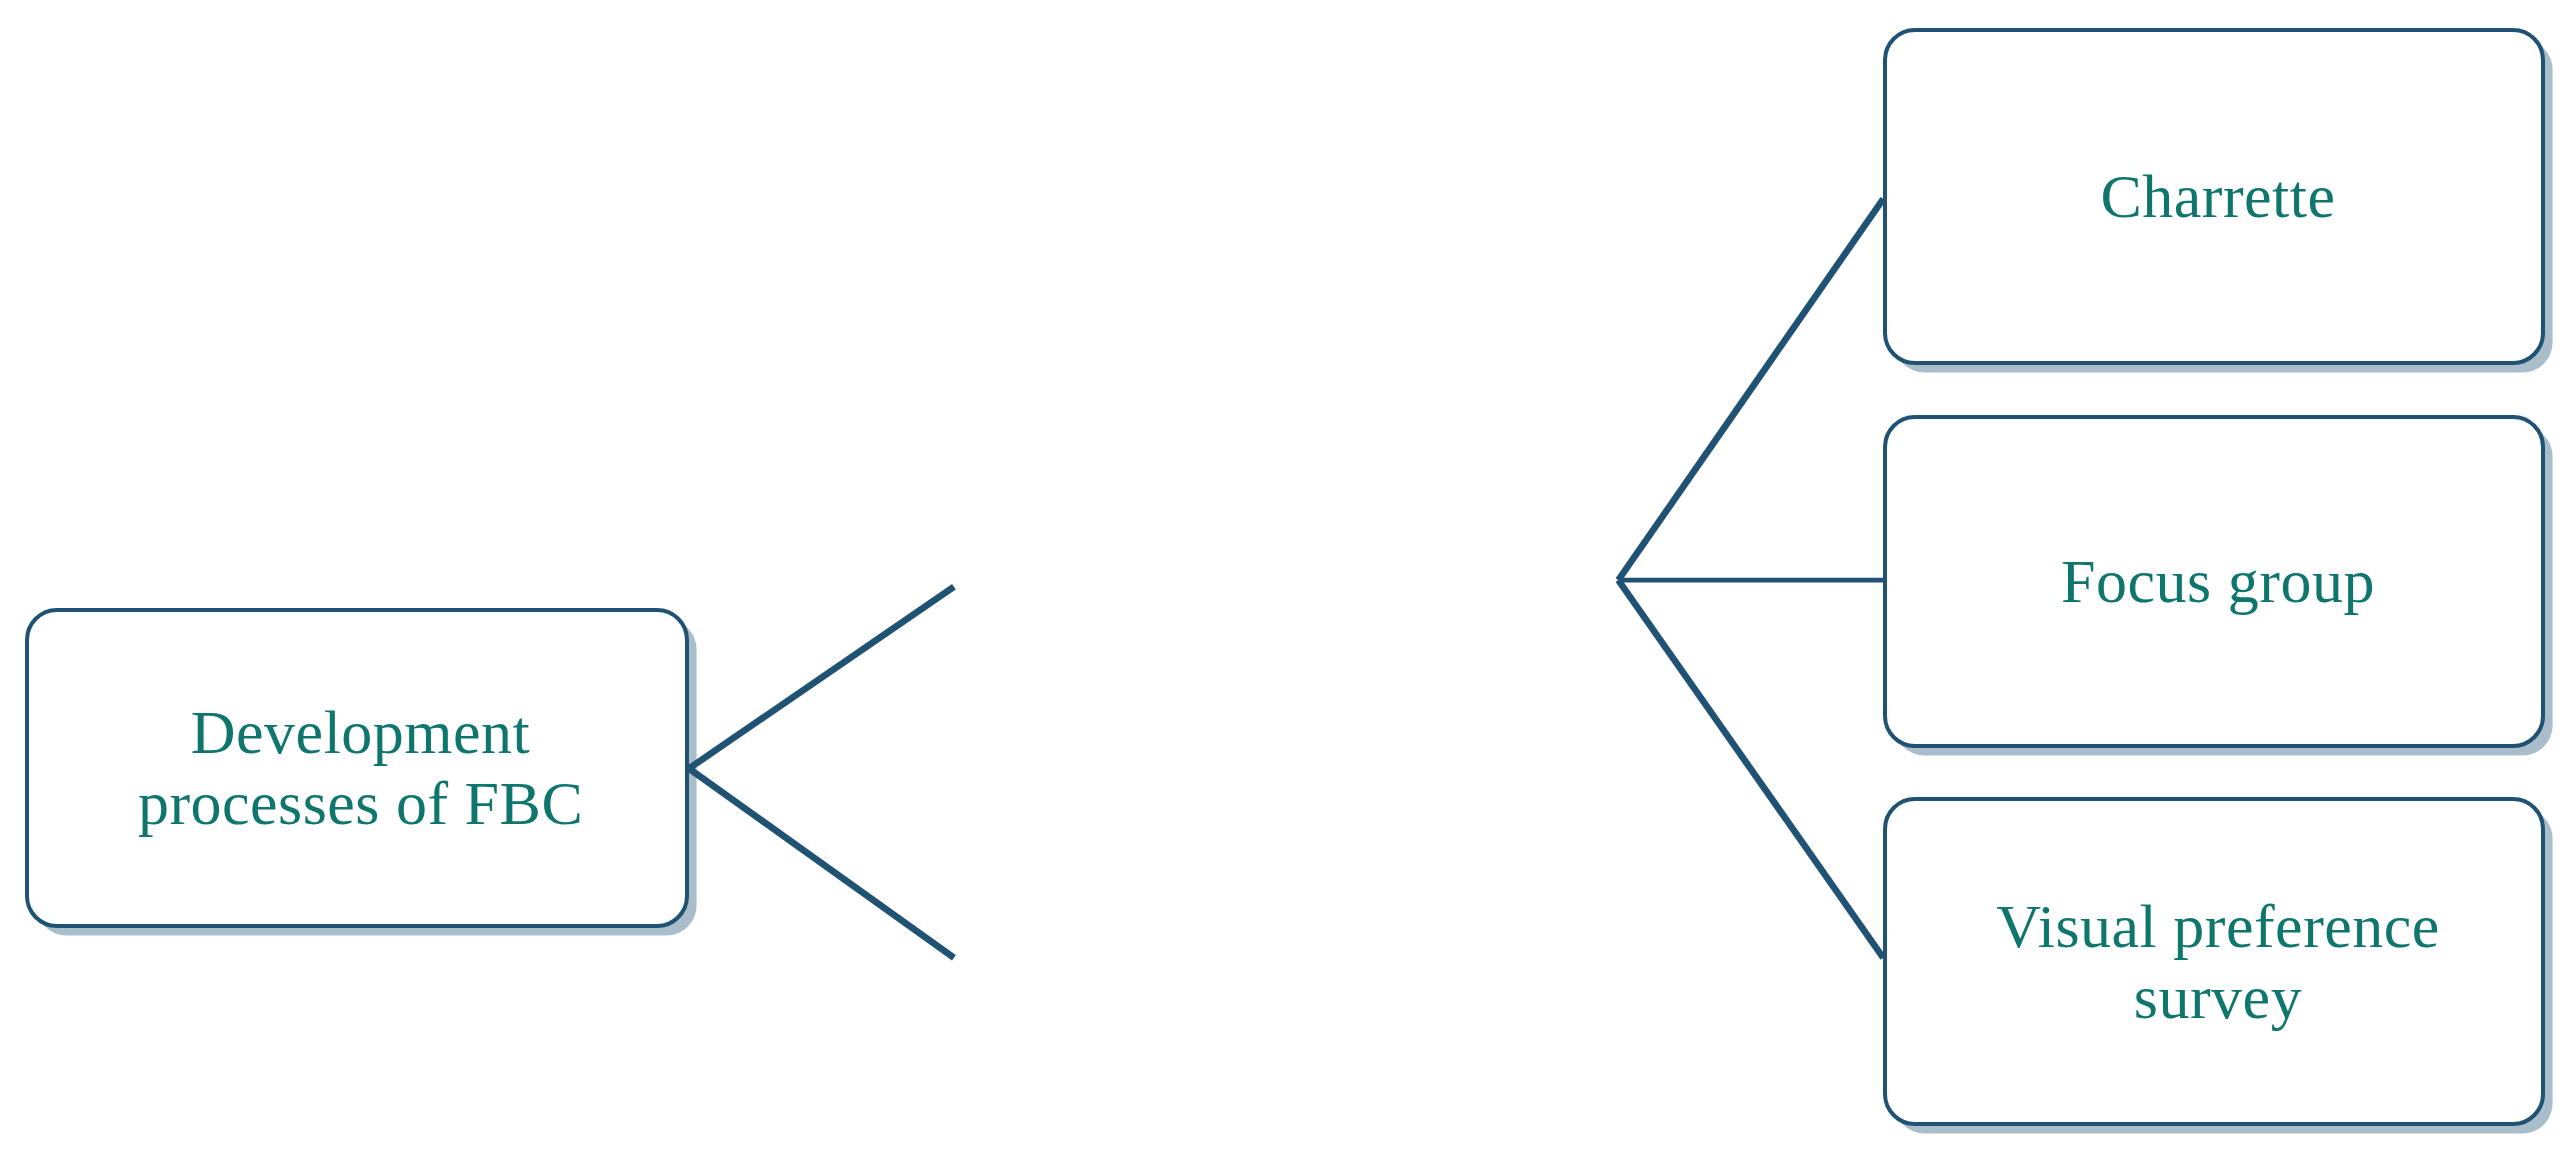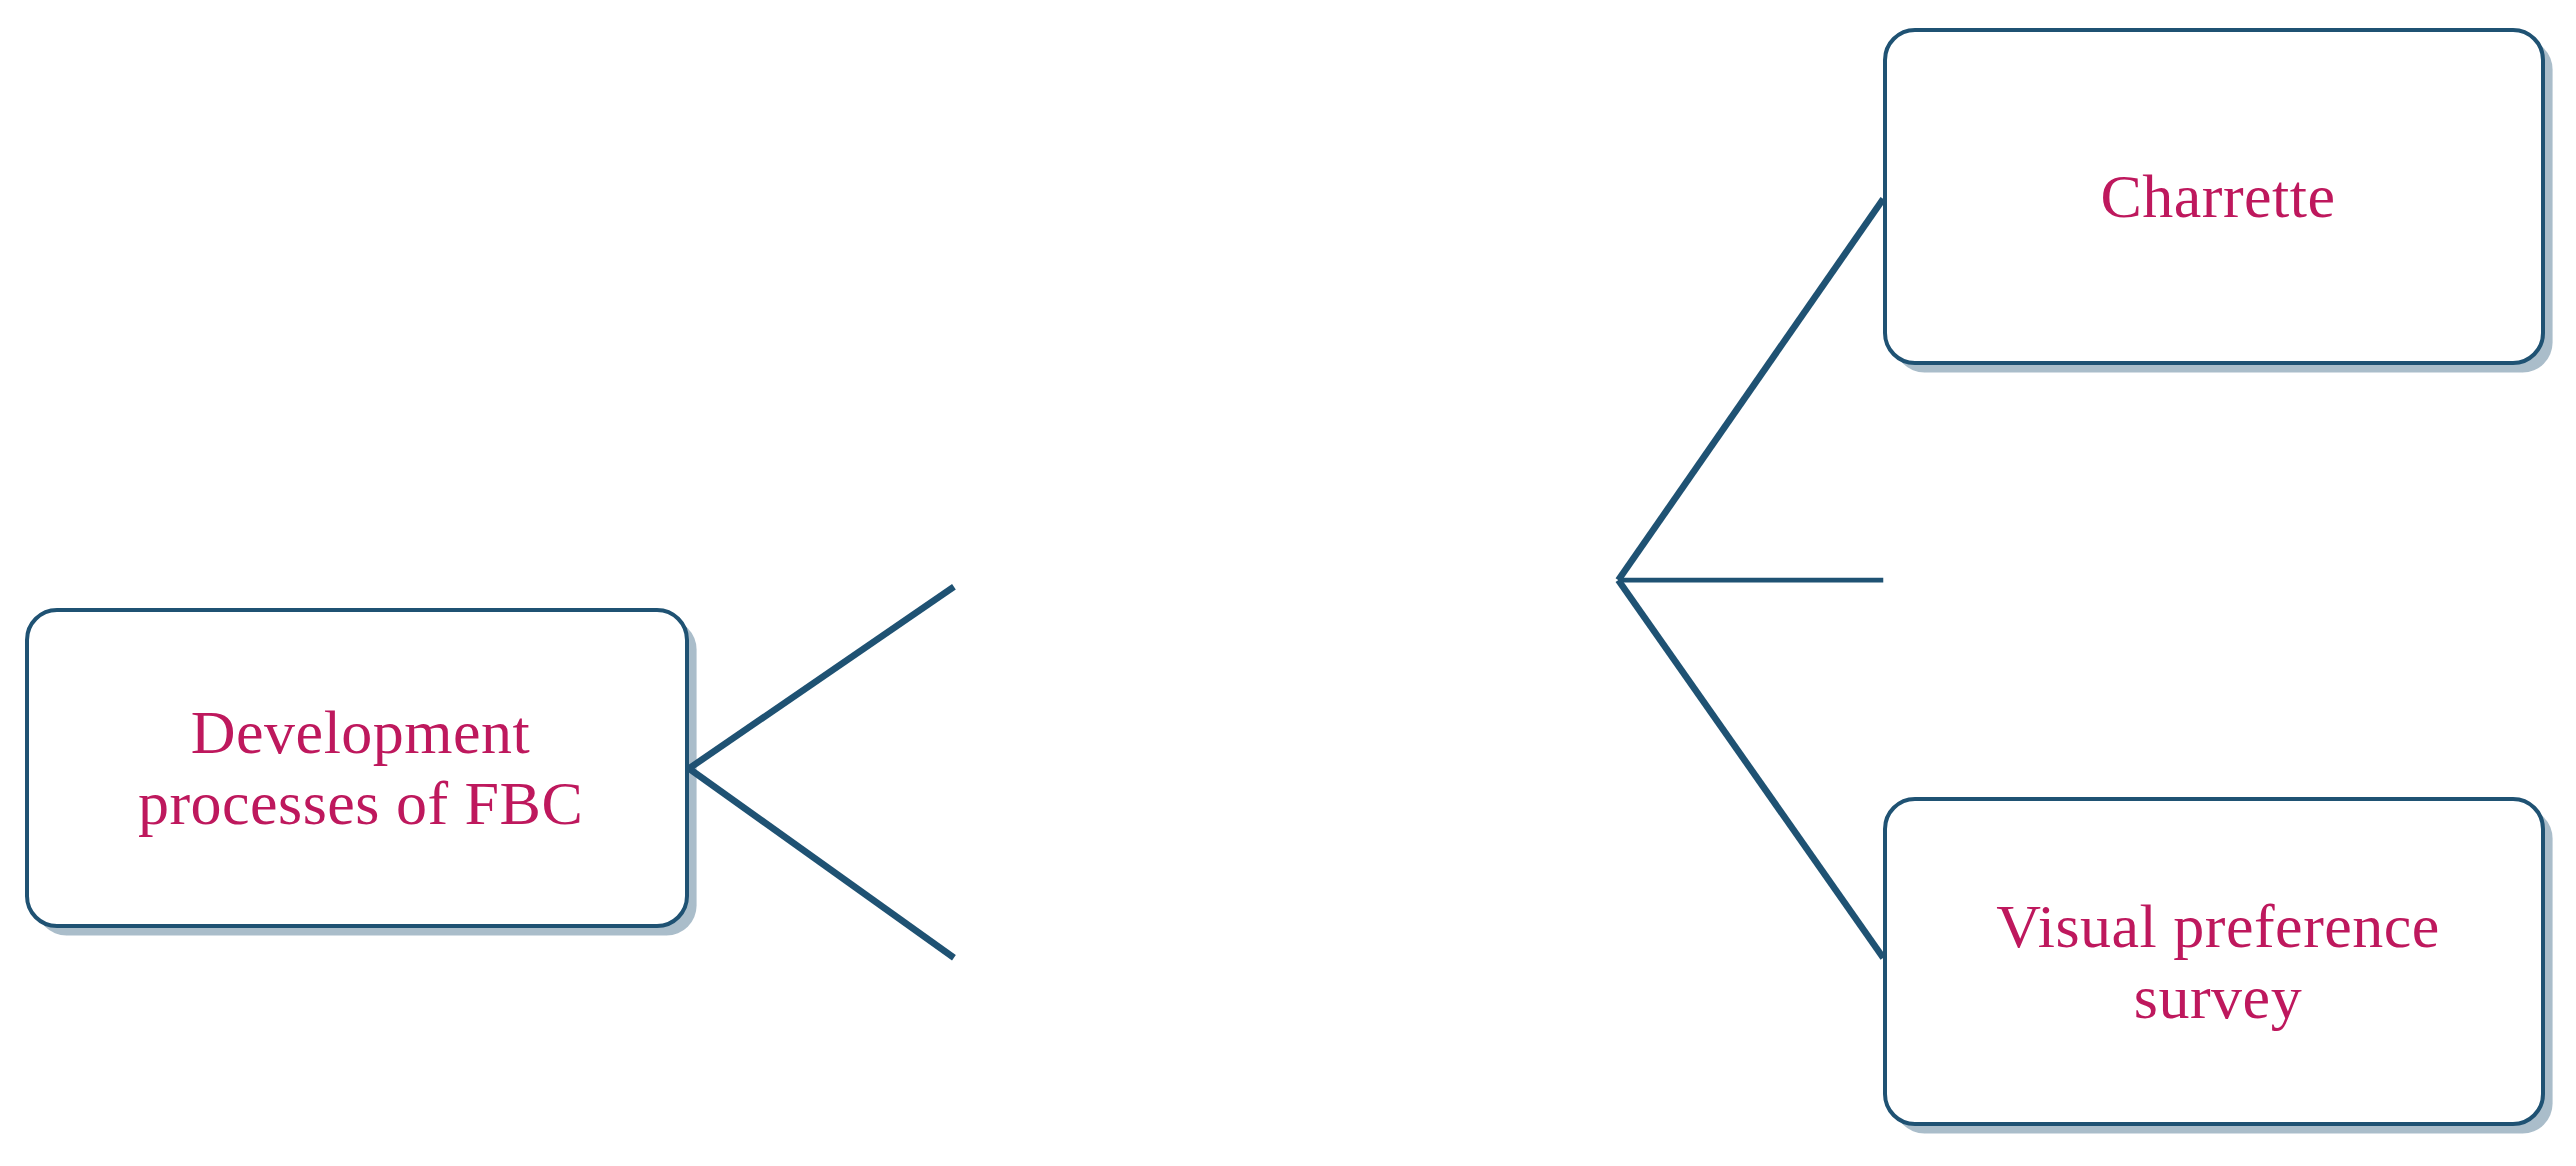--- a/index.html
+++ b/index.html
@@ -35,7 +35,7 @@
     align-items: center;
     justify-content: center;
     text-align: center;
-    color: #be185d;
+    color: #0f766e;
     font-family: "Liberation Serif", "DejaVu Serif", serif;
     font-size: 62px;
     line-height: 1.18;

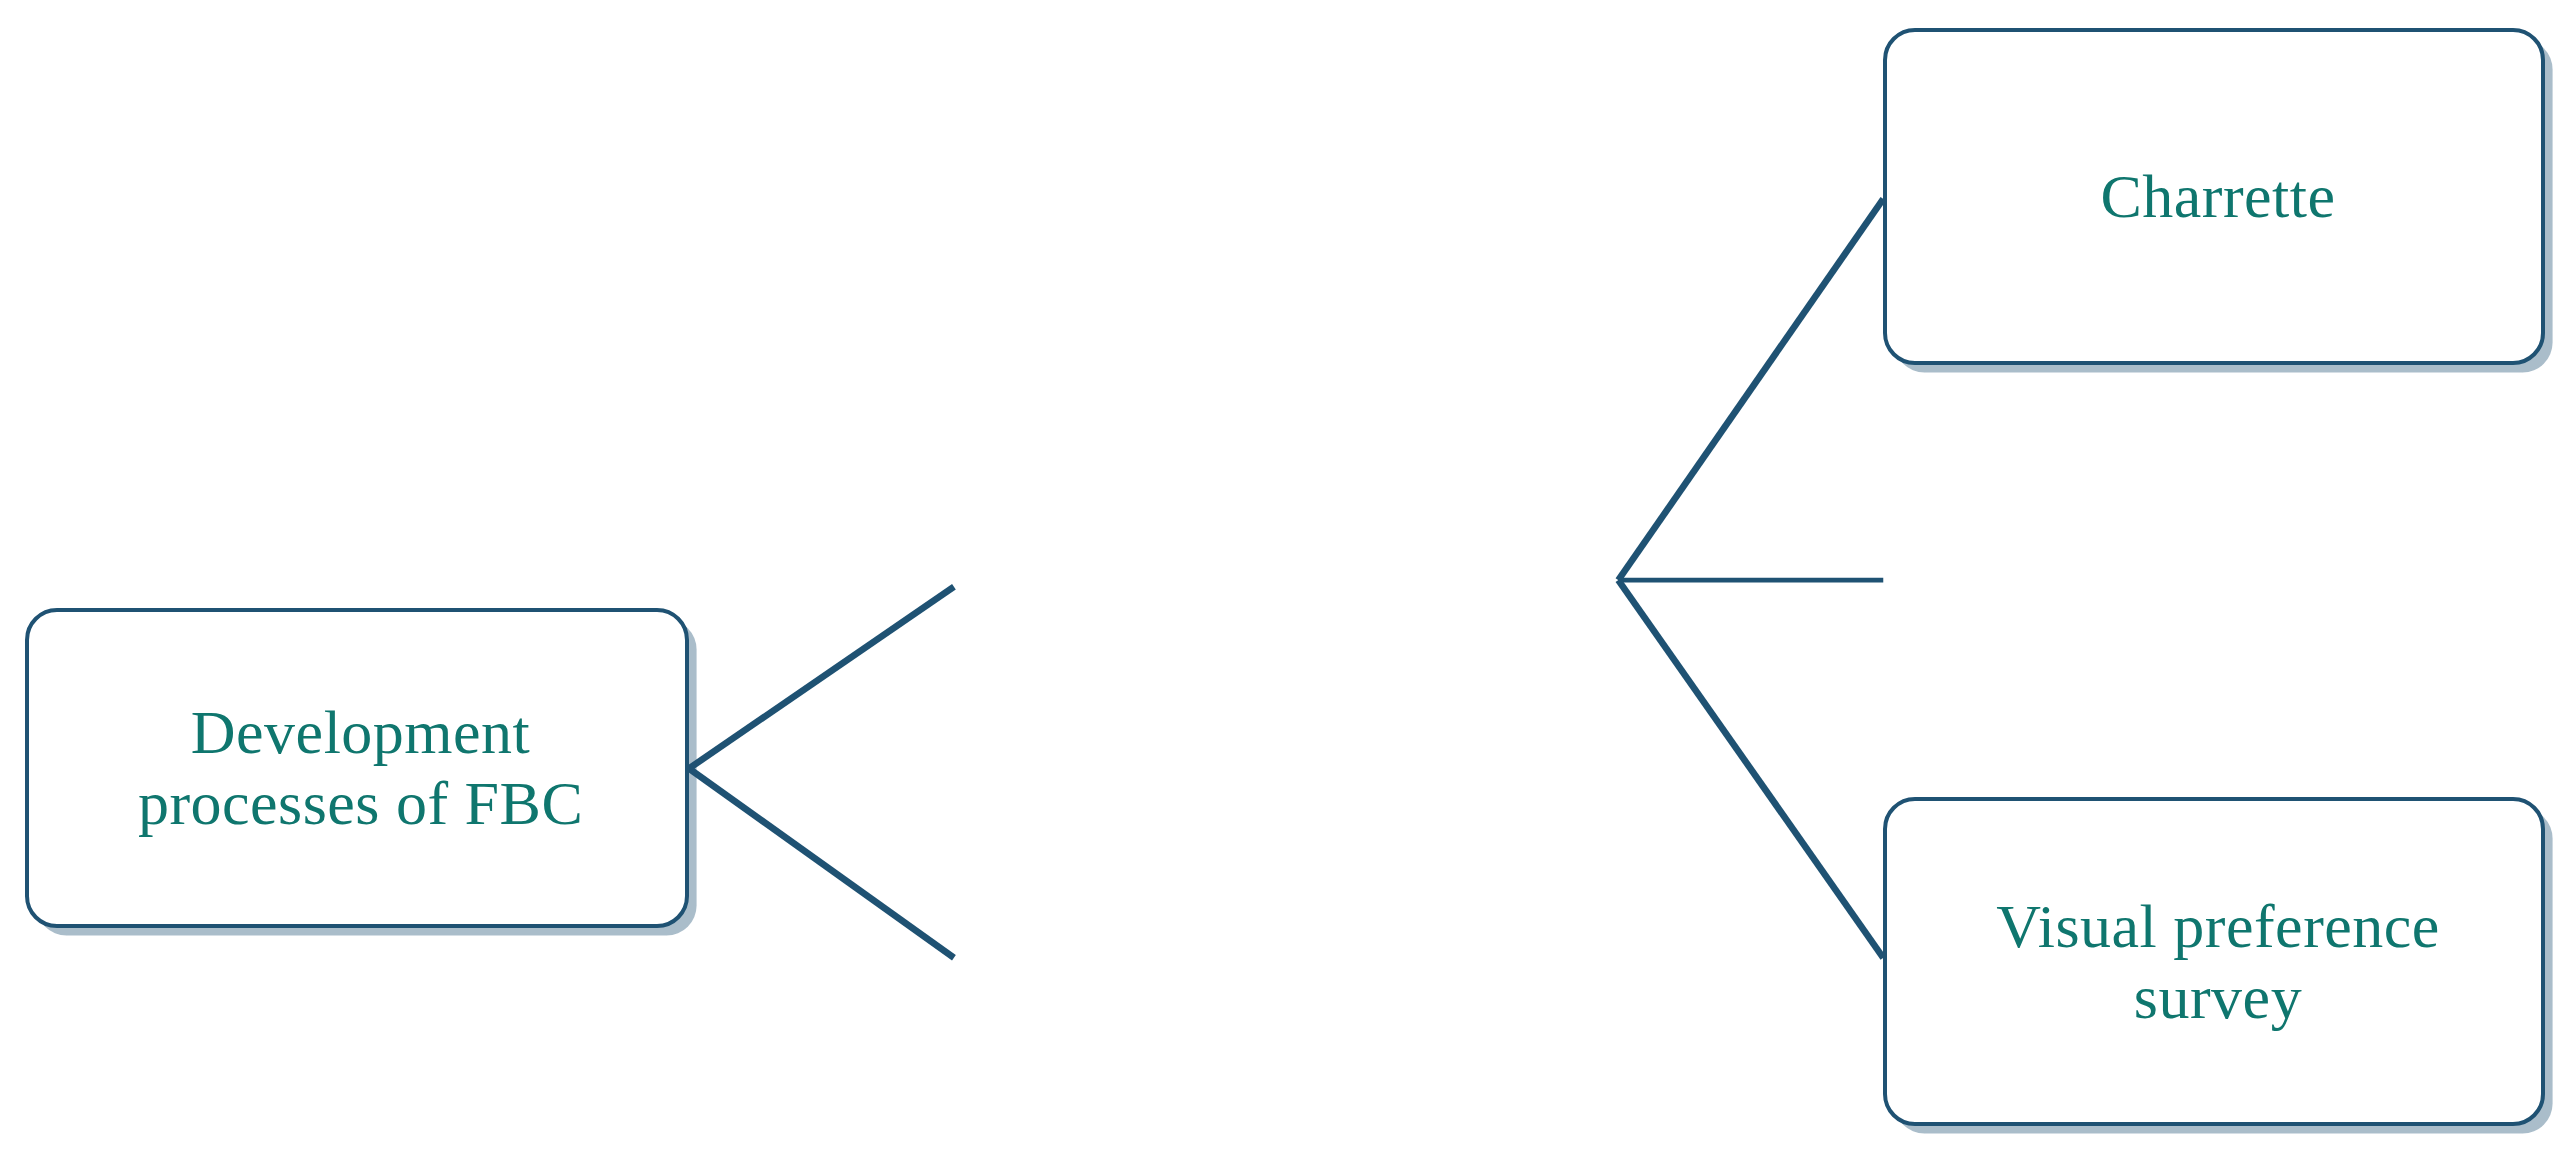--- a/index.html
+++ b/index.html
@@ -78,6 +78,9 @@
     <span class="node-label">Charrette</span>
   </div>
 
+  <div class="node-box" style="left: 1883px; top: 415px; width: 662px; height: 333px;">
+    <span class="node-label">Focus group</span>
+  </div>
 
   <div class="node-box two-line" style="left: 1883px; top: 797px; width: 662px; height: 329px; align-items: center;">
     <span class="node-label">Visual preference

